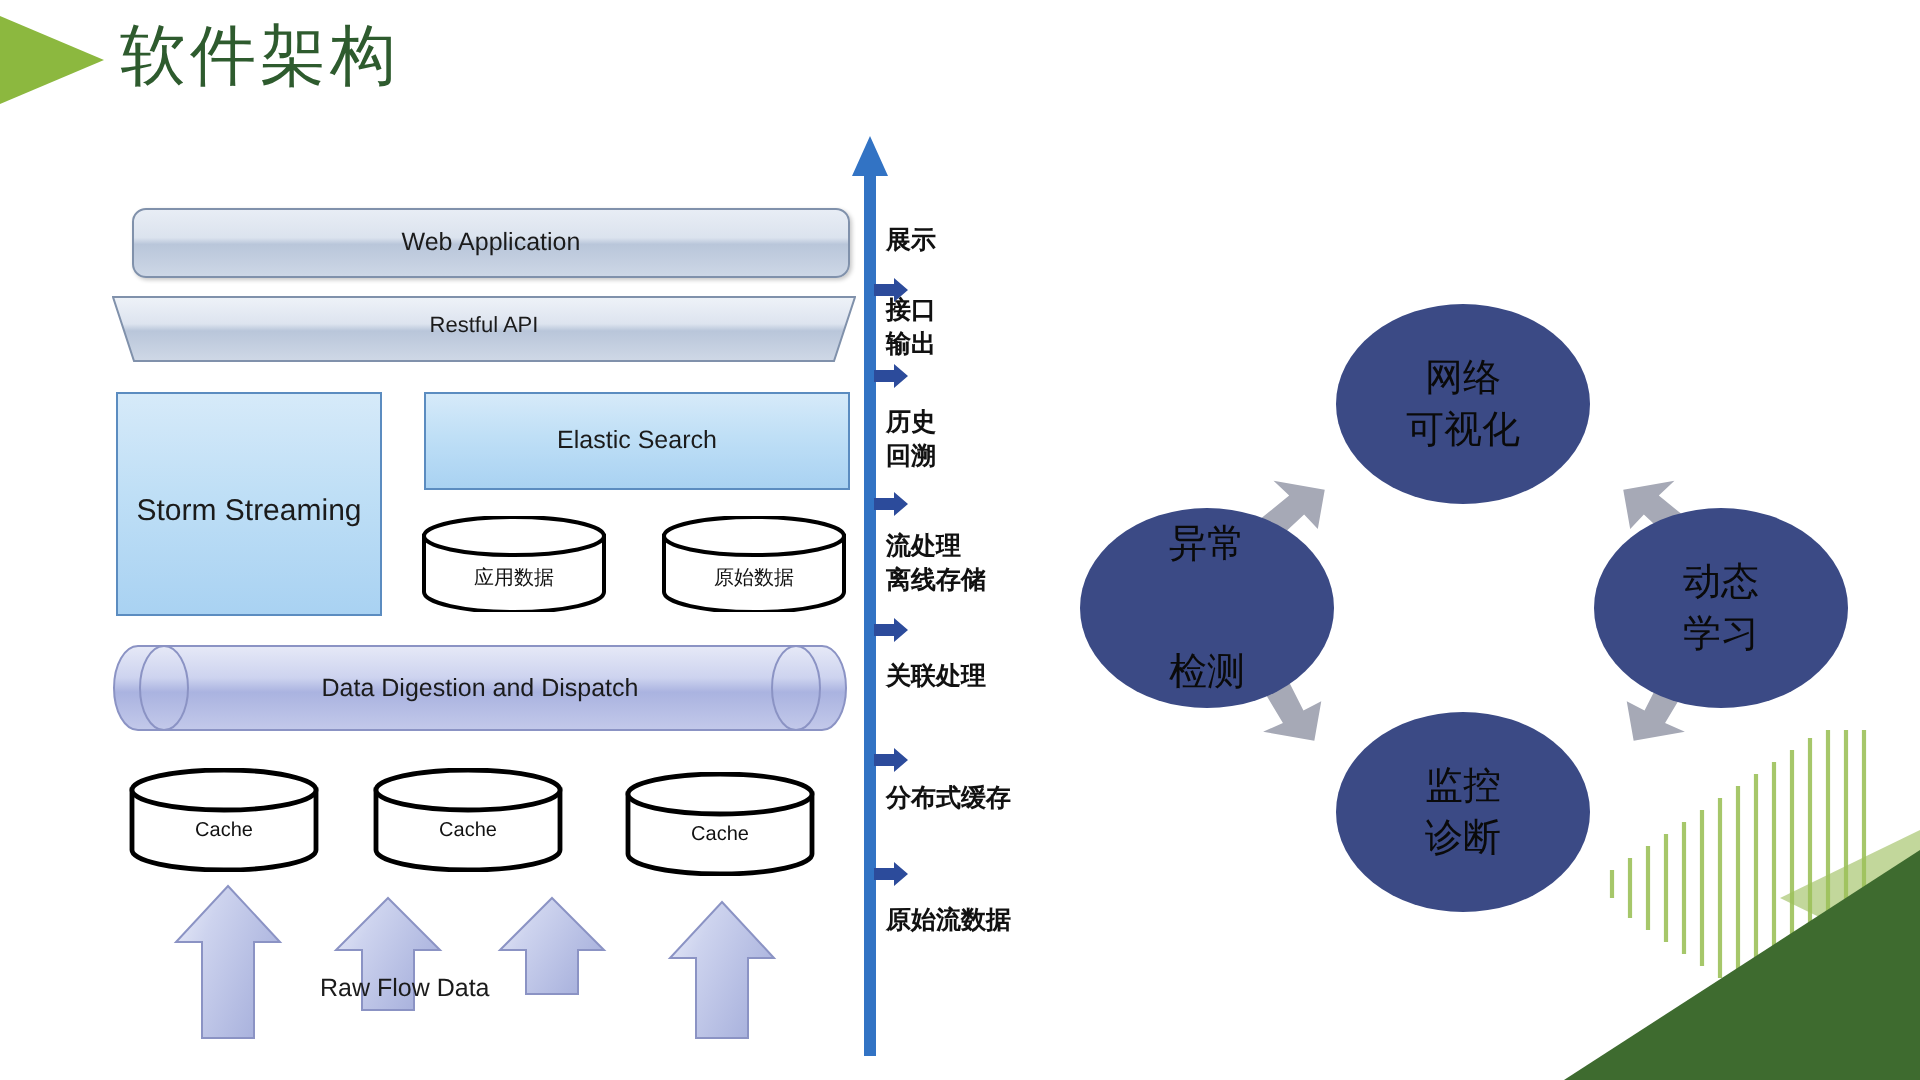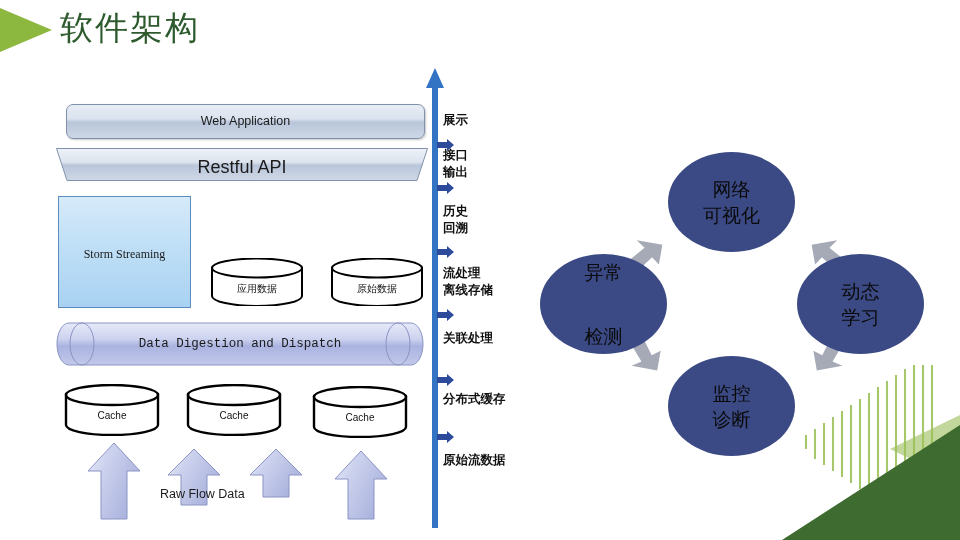--- a/index.html
+++ b/index.html
@@ -35,7 +35,7 @@
   .webapp span{position:absolute;left:0;top:9px;width:100%;text-align:center;font-size:12.5px;color:#1b1b1b;}
 
   .restful{position:absolute;left:56px;top:148px;width:372px;height:33px;}
-  .restful span{position:absolute;left:0;top:9px;width:100%;text-align:center;font-size:18px;color:#1b1b1b;}
+  .restful span{position:absolute;left:0;top:9px;width:100%;text-align:center;font-size:11px;color:#1b1b1b;}
 
   .storm{
     position:absolute;left:58px;top:196px;width:131px;height:110px;

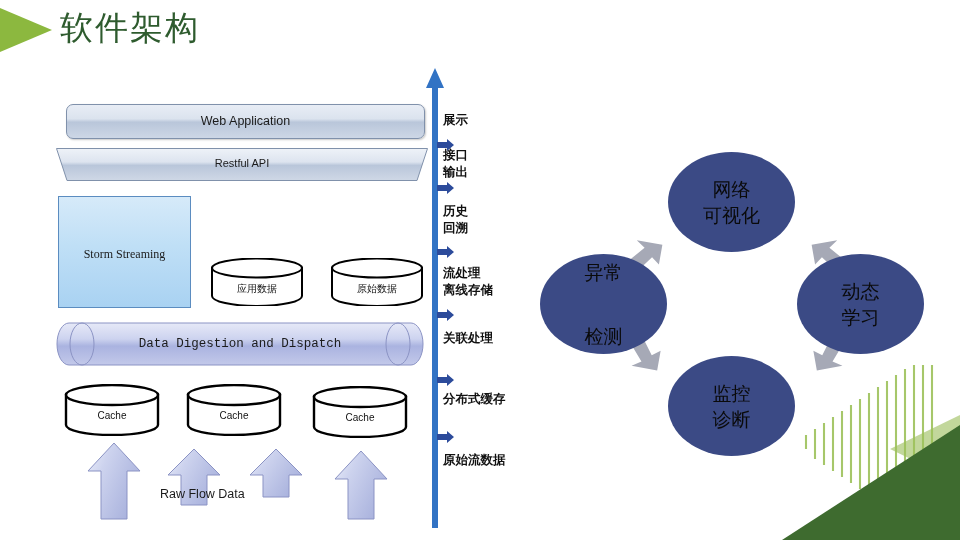--- a/index.html
+++ b/index.html
@@ -132,6 +132,9 @@
       <span>Storm Streaming</span>
     </div>
 
+    <div class="elastic">
+      <span>Elastic Search</span>
+    </div>
 
     <div class="cyl" style="left:210px;top:258px;width:94px;height:48px;">
       <svg width="94" height="48" viewBox="0 0 94 48" style="position:absolute;left:0;top:0;">

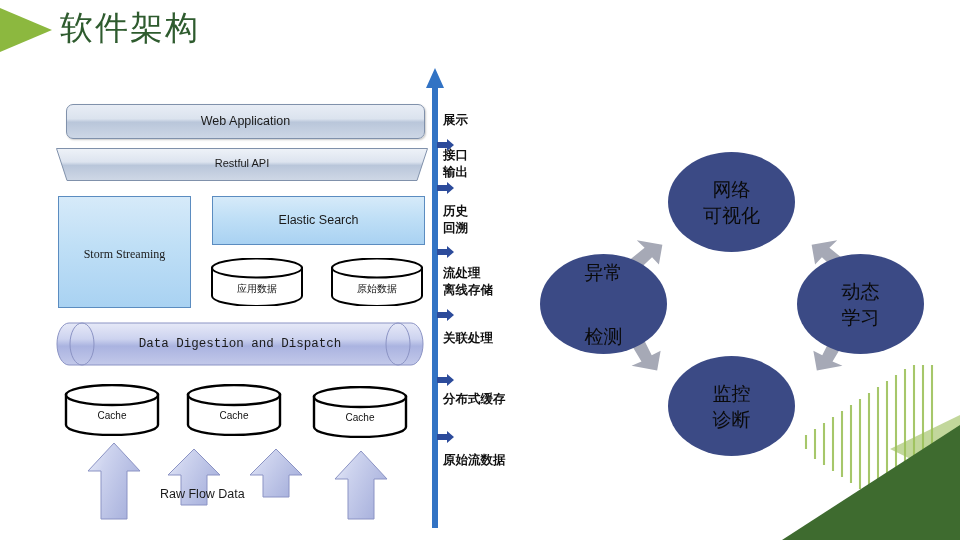--- a/index.html
+++ b/index.html
@@ -42,7 +42,7 @@
     border:1px solid #5b8cc0;
     background:linear-gradient(to bottom,#d6eaf9 0%,#bfdff6 45%,#a9d2f2 100%);
   }
-  .storm span{position:absolute;left:0;top:50px;width:100%;text-align:center;font-size:12px;color:#1b1b1b;font-family:Liberation Serif, serif;}
+  .storm span{position:absolute;left:0;top:50px;width:100%;text-align:center;font-size:15px;color:#1b1b1b;}
 
   .elastic{
     position:absolute;left:212px;top:196px;width:211px;height:47px;

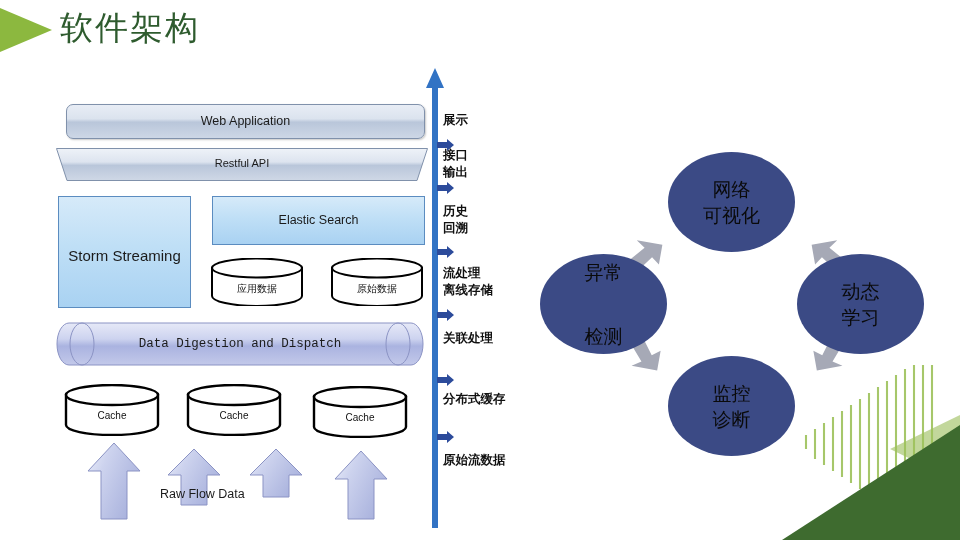--- a/index.html
+++ b/index.html
@@ -60,7 +60,7 @@
   }
   .cyl .cyl-label.en{font-family:"Liberation Sans",sans-serif;}
 
-  .pipe{position:absolute;left:56px;top:322px;width:368px;height:44px;font-family:Liberation Mono, monospace;}
+  .pipe{position:absolute;left:56px;top:322px;width:368px;height:44px;}
   .pipe span{
     position:absolute;left:0;top:15px;width:100%;text-align:center;
     font-size:12.5px;color:#1b1b1b;

